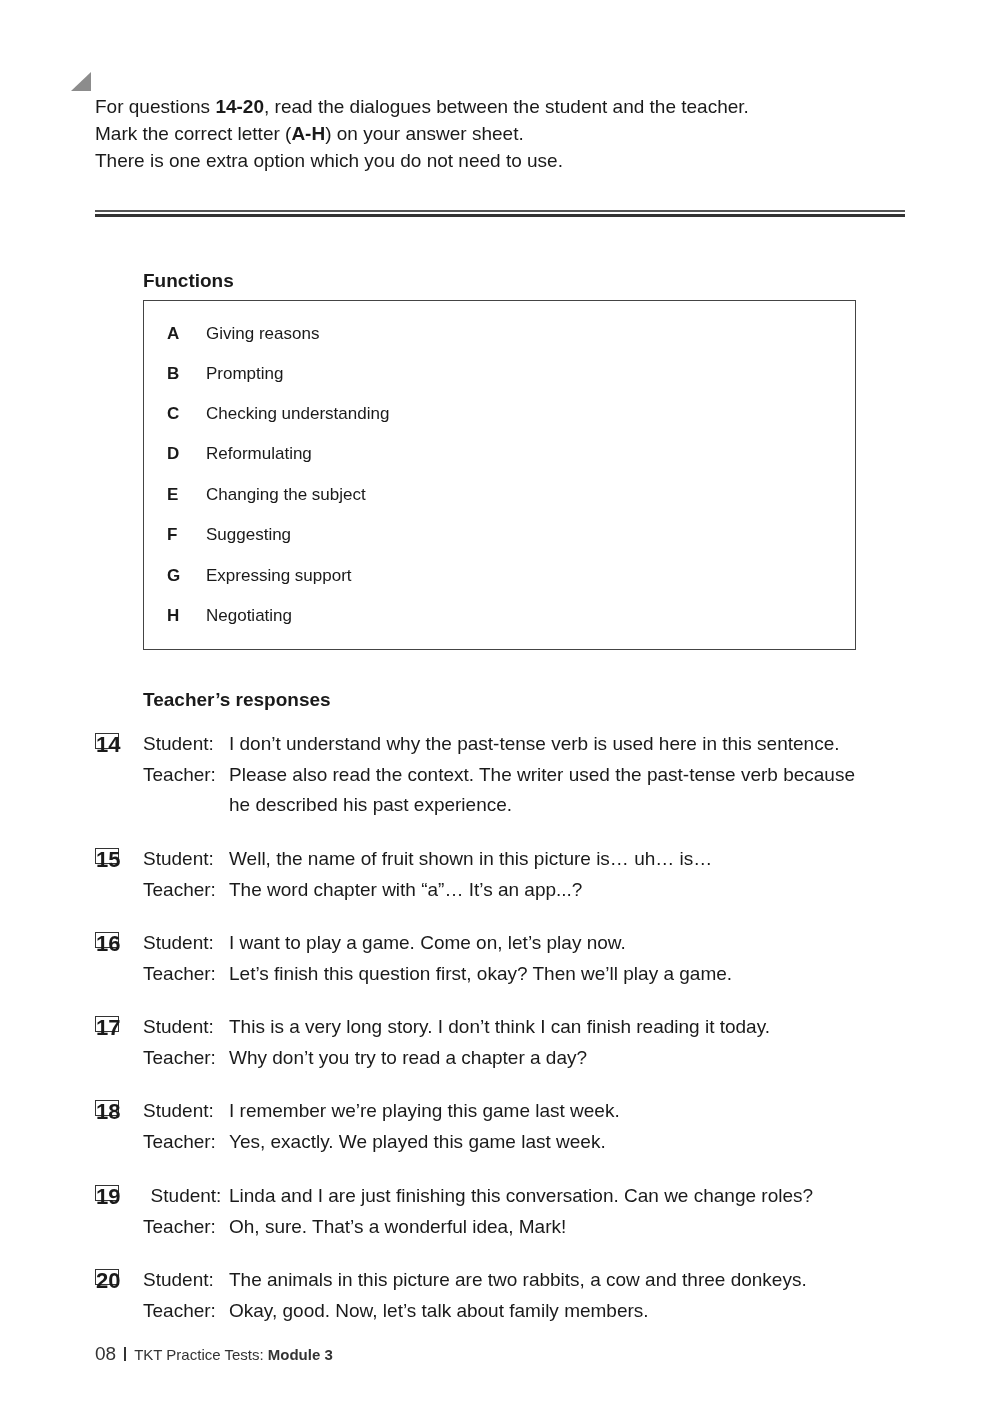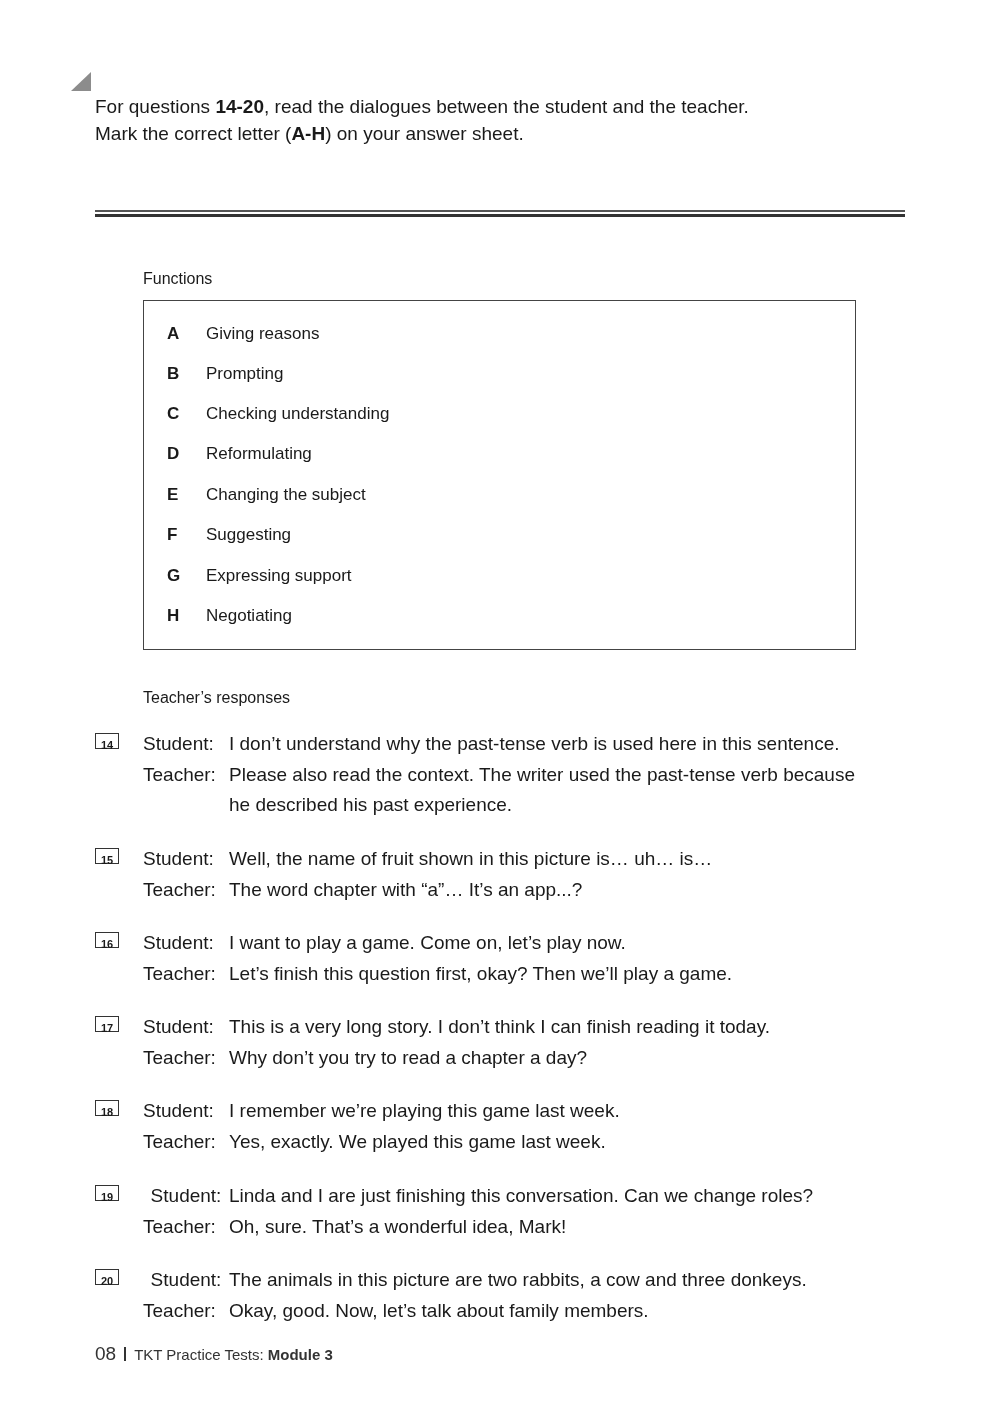--- a/index.html
+++ b/index.html
@@ -35,6 +35,7 @@
 <div class="instructions">
   <div><span>For questions </span><b>14-20</b><span>, read the dialogues between the student and the teacher.</span></div>
   <div><span>Mark the correct letter (</span><b>A-H</b><span>) on your answer sheet.</span></div>
+  <div>There is one extra option which you do not need to use.</div>
 </div>
 
 <div class="rule">

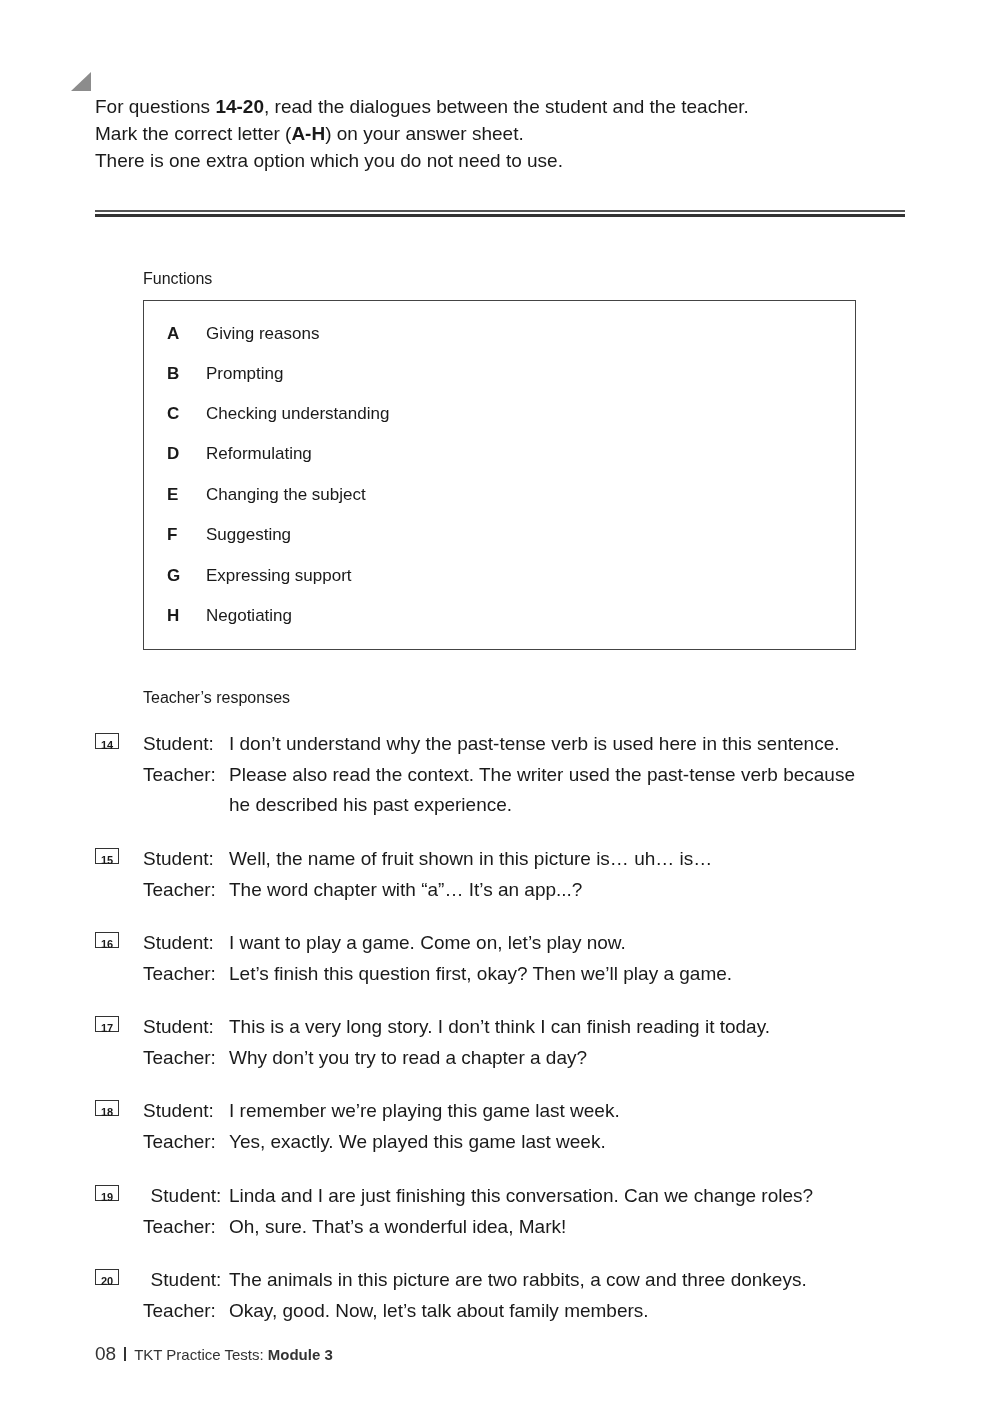--- a/index.html
+++ b/index.html
@@ -12,7 +12,7 @@
   .rule { position: absolute; left: 95px; top: 210px; width: 810px; height: 7px; }
   .rule .thin { position: absolute; top: 0; left: 0; right: 0; height: 2px; background: #555; }
   .rule .thick { position: absolute; top: 4px; left: 0; right: 0; height: 3px; background: #333; }
-  .section-title { position: absolute; left: 143px; font-size: 16px; font-weight: normal; }
+  .section-title { position: absolute; left: 143px; font-size: 19px; font-weight: bold; }
   .func-box { position: absolute; left: 143px; top: 300px; width: 713px; height: 350px;
               border: 1.5px solid #444; box-sizing: border-box; }
   .func-item { position: absolute; left: 23px; font-size: 17px; white-space: nowrap; }

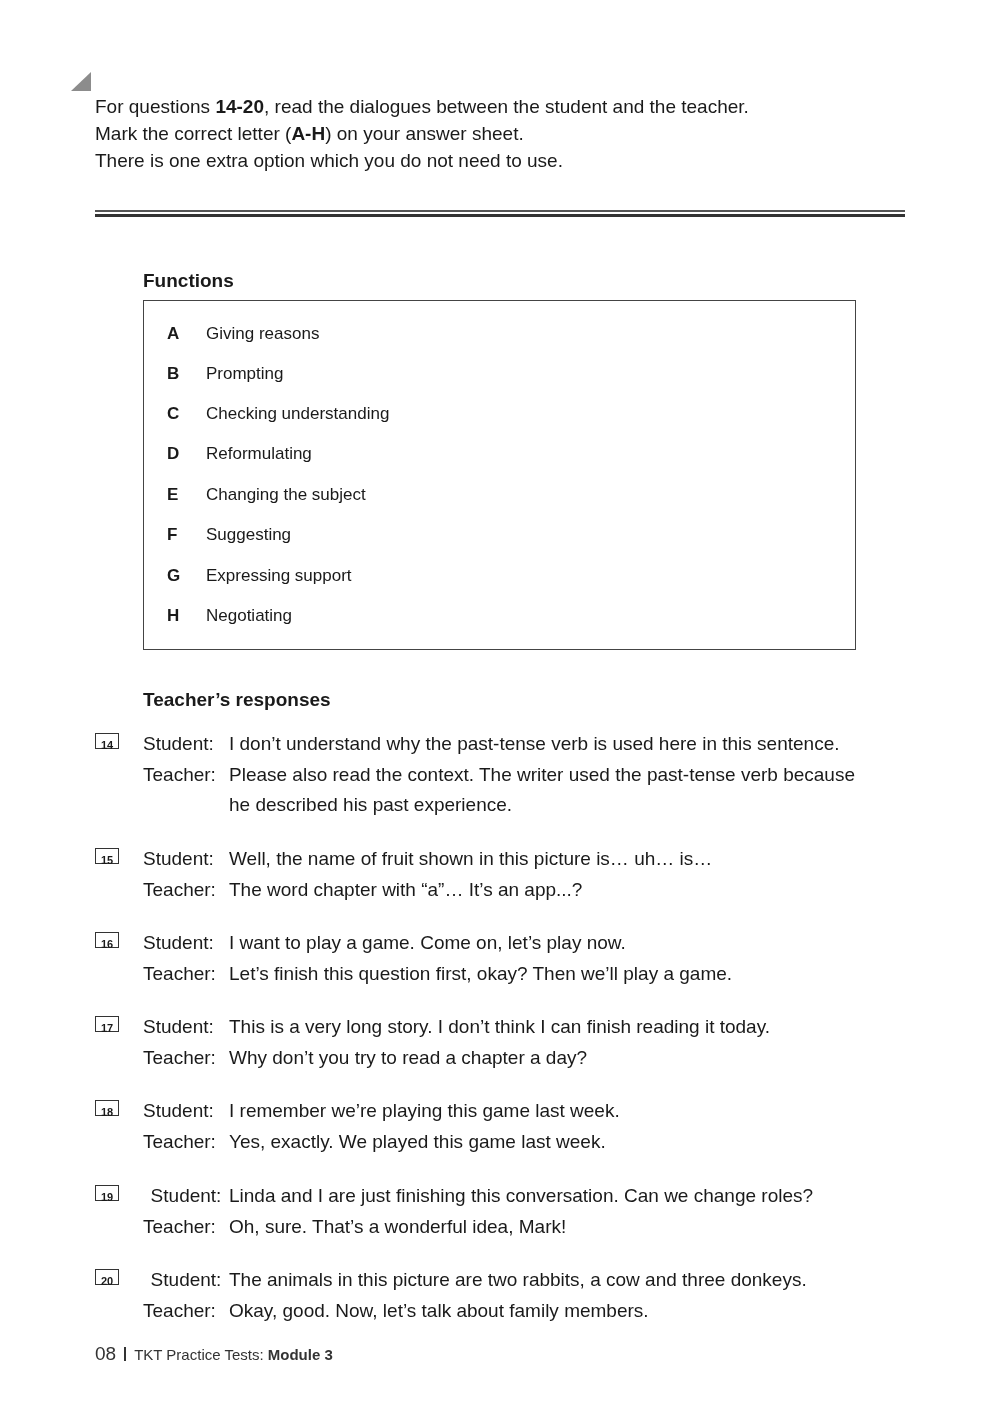--- a/index.html
+++ b/index.html
@@ -19,7 +19,7 @@
   .func-item .letter { display: inline-block; width: 39px; font-weight: bold; }
   .qa { position: absolute; left: 95px; font-size: 19px; }
   .qnum { position: absolute; left: 0; top: 0; width: 24px; height: 16px; border: 1.5px solid #333;
-          box-sizing: border-box; font-weight: bold; font-size: 11px; text-align: center; line-height: 22px; }
+          box-sizing: border-box; font-weight: bold; font-size: 22px; text-align: center; line-height: 22px; }
   .line { position: absolute; left: 48px; white-space: nowrap; }
   .line .spk { display: inline-block; width: 86px; }
   .cont { position: absolute; left: 134px; white-space: nowrap; }

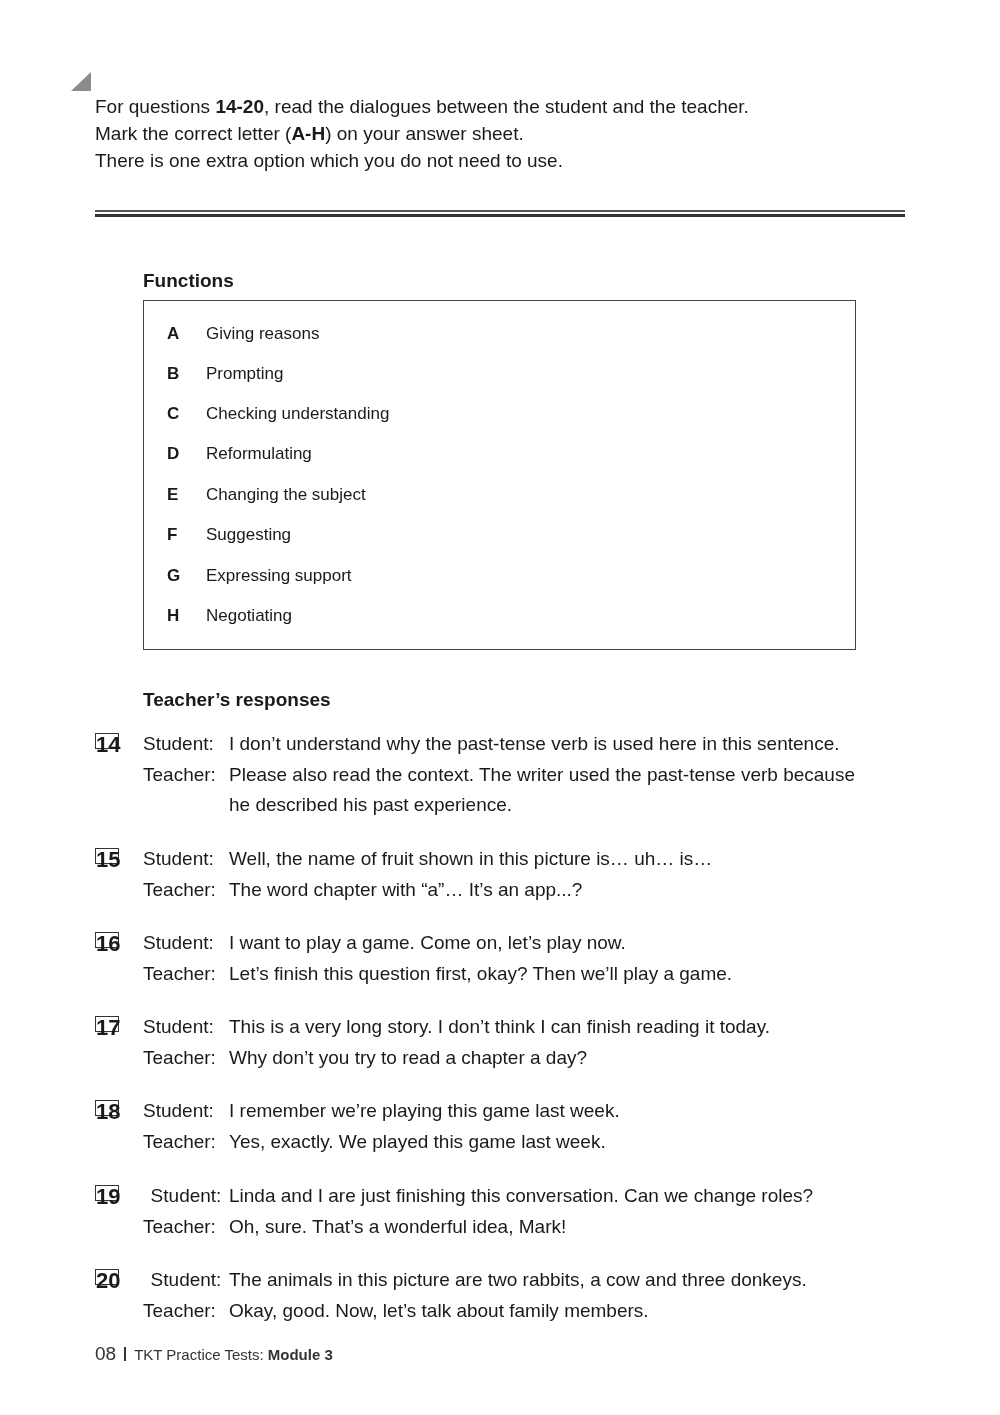--- a/index.html
+++ b/index.html
@@ -97,7 +97,7 @@
 
 <div class="qa" style="top:1269px;">
   <div class="qnum">20</div>
-  <div class="line" style="top:0;text-align:center;"><span class="spk">Student:</span><span>The animals in this picture are two rabbits, a cow and three donkeys.</span></div>
+  <div class="line" style="top:0;"><span class="spk">Student:</span><span>The animals in this picture are two rabbits, a cow and three donkeys.</span></div>
   <div class="line" style="top:31px;"><span class="spk">Teacher:</span><span>Okay, good. Now, let’s talk about family members.</span></div>
 </div>
 

